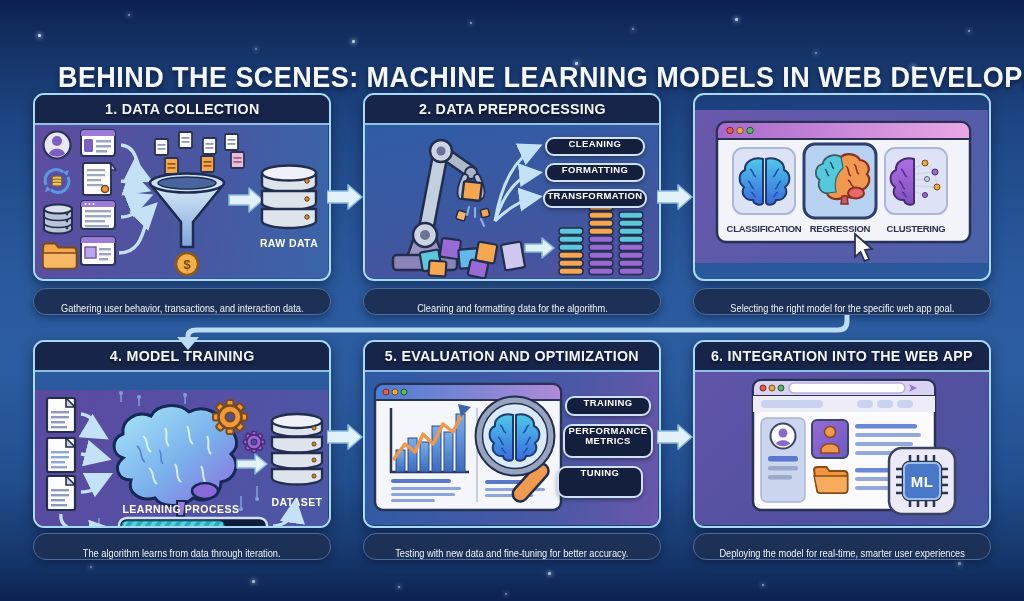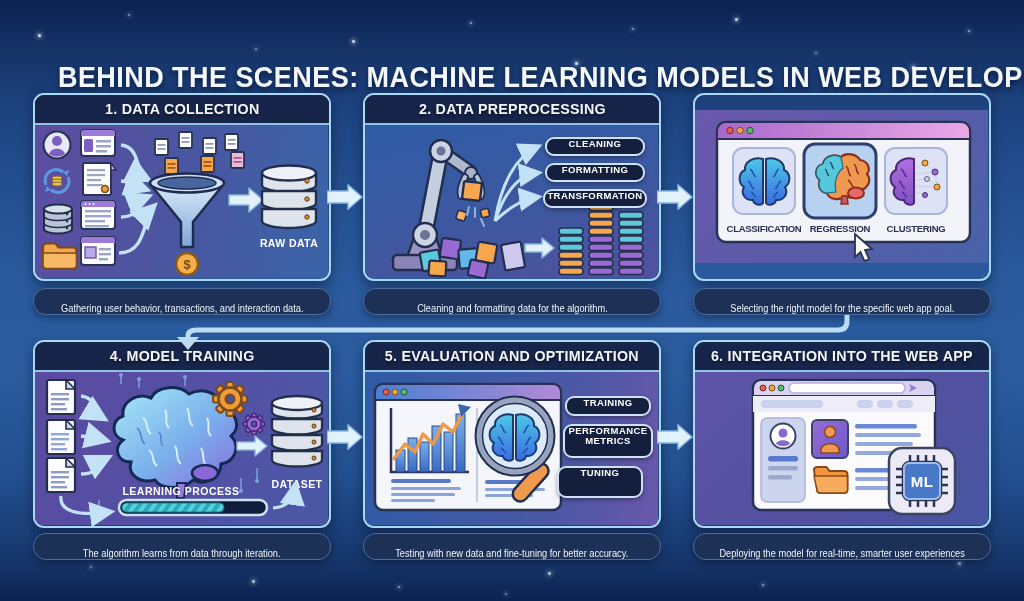--- a/index.html
+++ b/index.html
@@ -23,7 +23,7 @@
   .body-p1{background:linear-gradient(98deg,#5e4da1 0%,#4b55a0 45%,#3a64a8 100%);}
   .body-p2{background:linear-gradient(168deg,#2f5ca6 0%,#3d58a0 55%,#50519e 100%);}
   .body-p3{background:linear-gradient(135deg,#6a57ab 0%,#5a5aa8 50%,#4763a8 100%);margin-top:15px;}
-  .body-p4{background:linear-gradient(112deg,#5a4aa0 0%,#5550a5 50%,#4a58a5 100%);}
+  .body-p4{background:linear-gradient(112deg,#5a4aa0 0%,#5550a5 50%,#4a58a5 100%);margin-top:18px;}
   .body-p5{background:linear-gradient(100deg,#2e5ba4 0%,#4a58a5 65%,#6a57ab 100%);}
   .body-p6{background:linear-gradient(135deg,#5f55a8 0%,#5450a0 55%,#4756a0 100%);}
   .caption{position:absolute;width:298px;height:27px;box-sizing:border-box;

